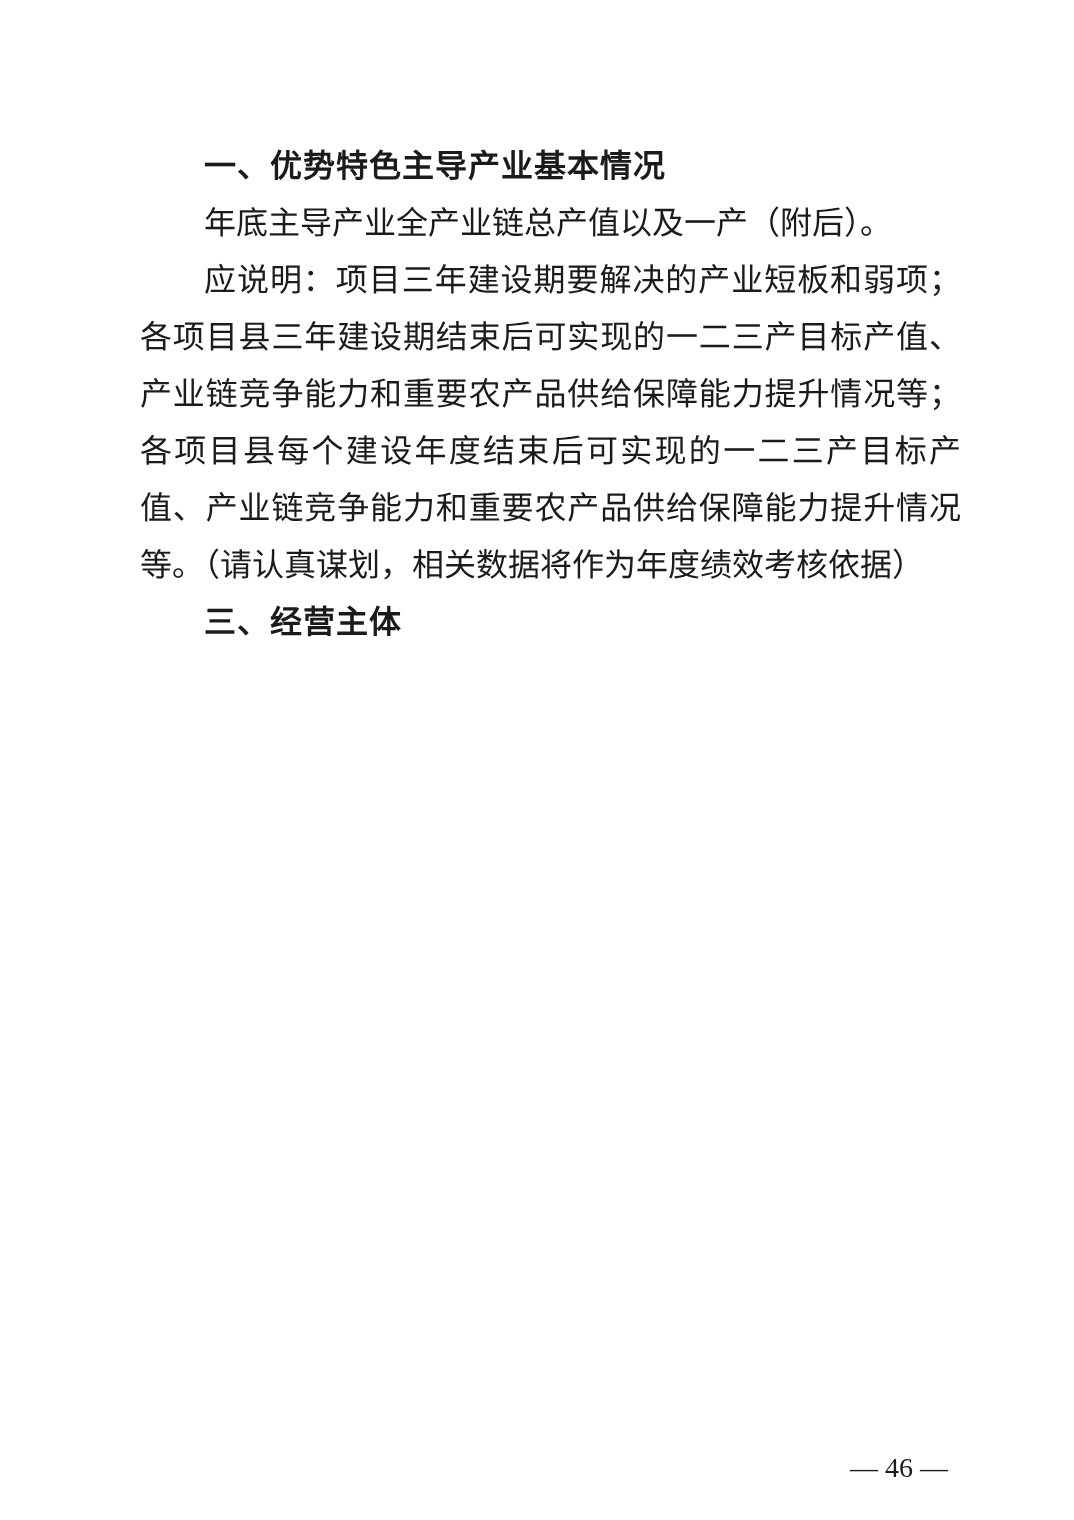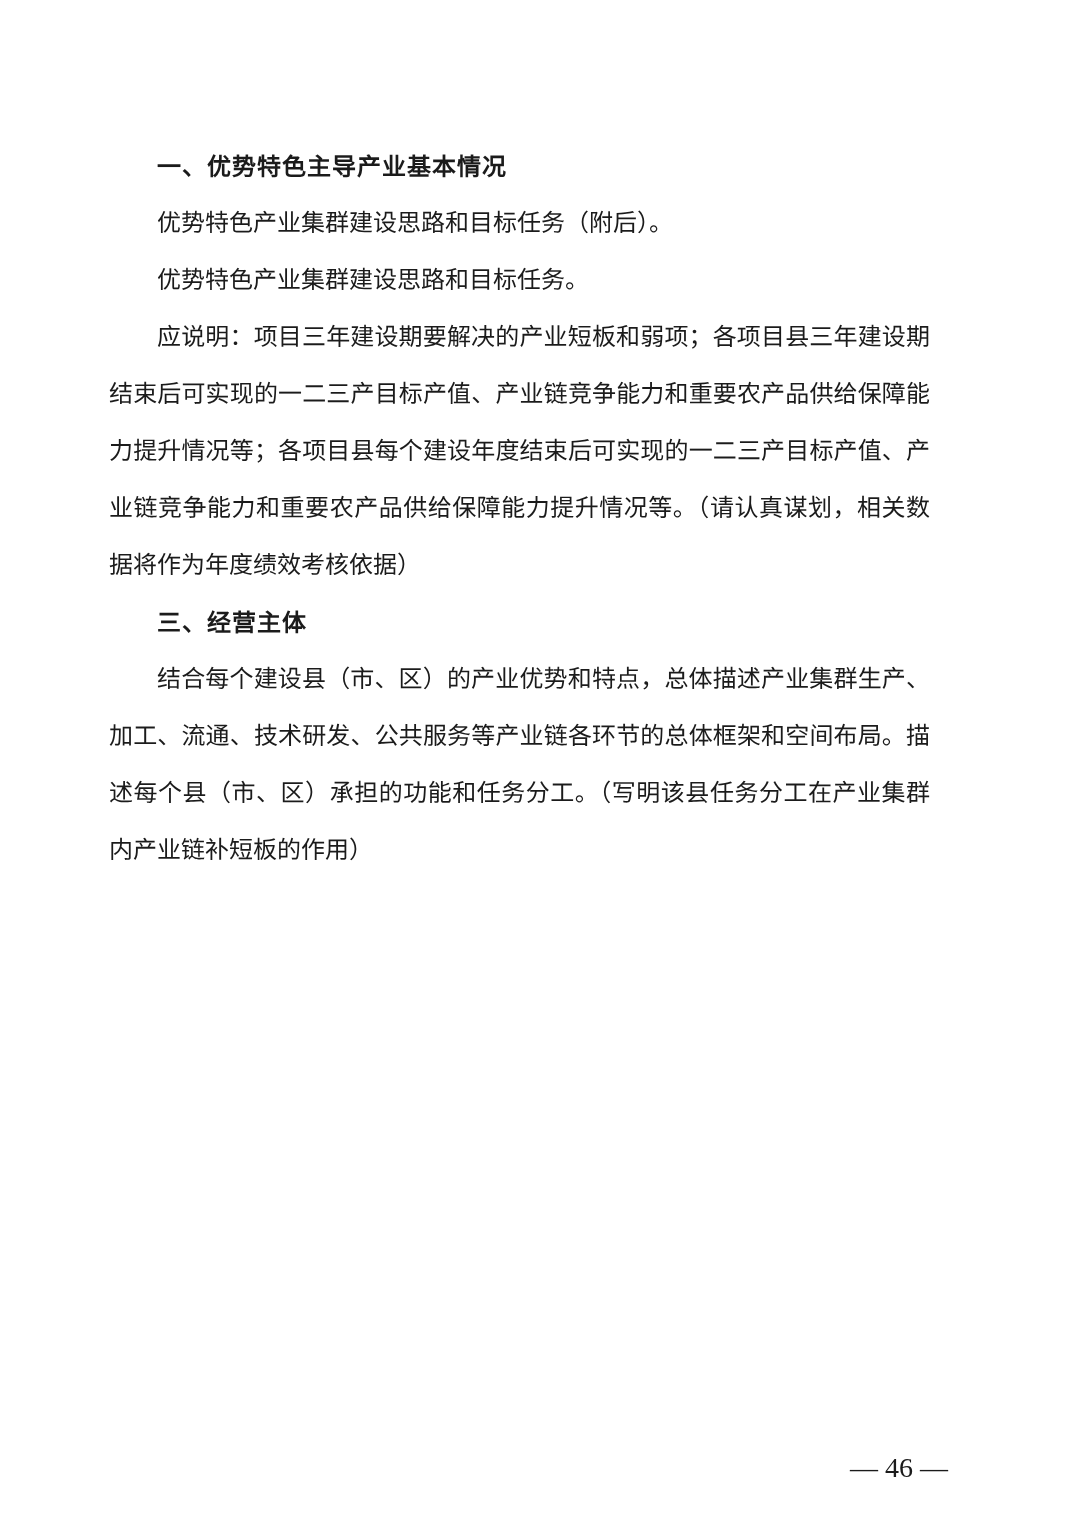--- a/index.html
+++ b/index.html
@@ -22,10 +22,10 @@
   }
   .doc-body {
     position: absolute;
-    left: 109px;
+    left: 140px;
     top: 138px;
     width: 821px;
-    font-size: 24px;
+    font-size: 32px;
     line-height: 57px;
   }
   .doc-paragraph {

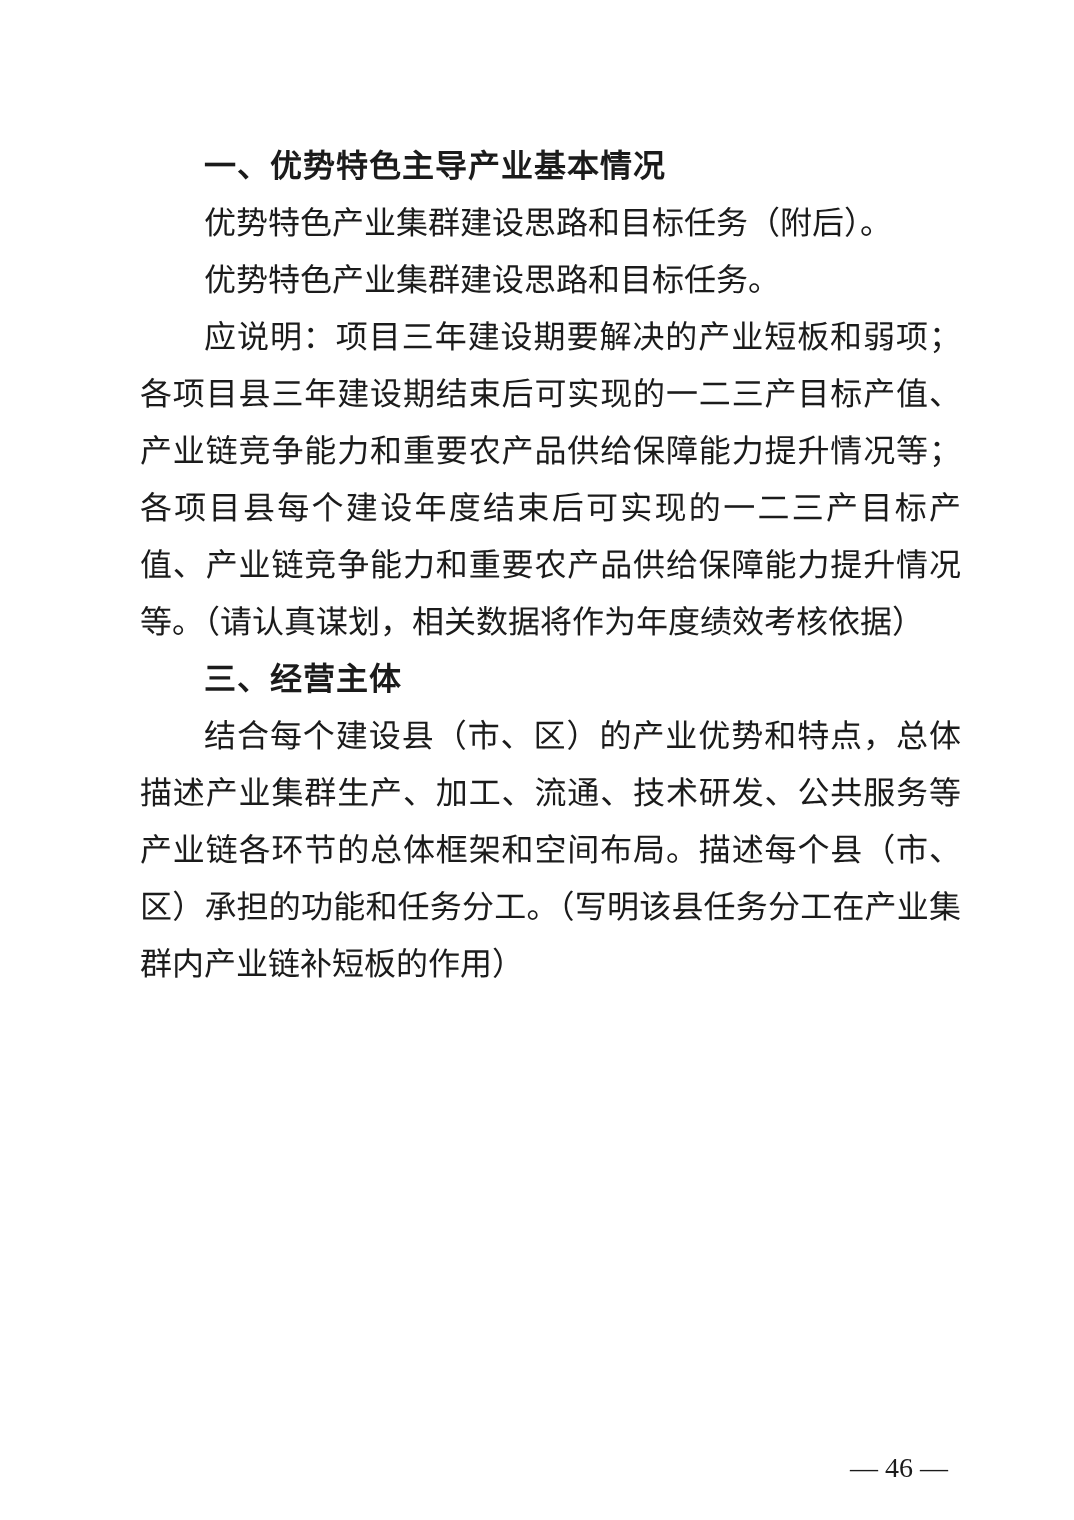--- a/index.html
+++ b/index.html
@@ -62,7 +62,7 @@
 <main class="doc-page">
   <section class="doc-body" id="doc-body">
       <p class="doc-heading">一、优势特色主导产业基本情况</p>
-      <p class="doc-paragraph">优势特色产业集群建设思路和目标任务（附后）。</p>
+      <p class="doc-paragraph">年底主导产业全产业链总产值以及一产（附后）。</p>
       <p class="doc-paragraph">优势特色产业集群建设思路和目标任务。</p>
       <p class="doc-paragraph">应说明：项目三年建设期要解决的产业短板和弱项；各项目县三年建设期结束后可实现的一二三产目标产值、产业链竞争能力和重要农产品供给保障能力提升情况等；各项目县每个建设年度结束后可实现的一二三产目标产值、产业链竞争能力和重要农产品供给保障能力提升情况等。（请认真谋划，相关数据将作为年度绩效考核依据）</p>
       <p class="doc-heading">三、经营主体</p>

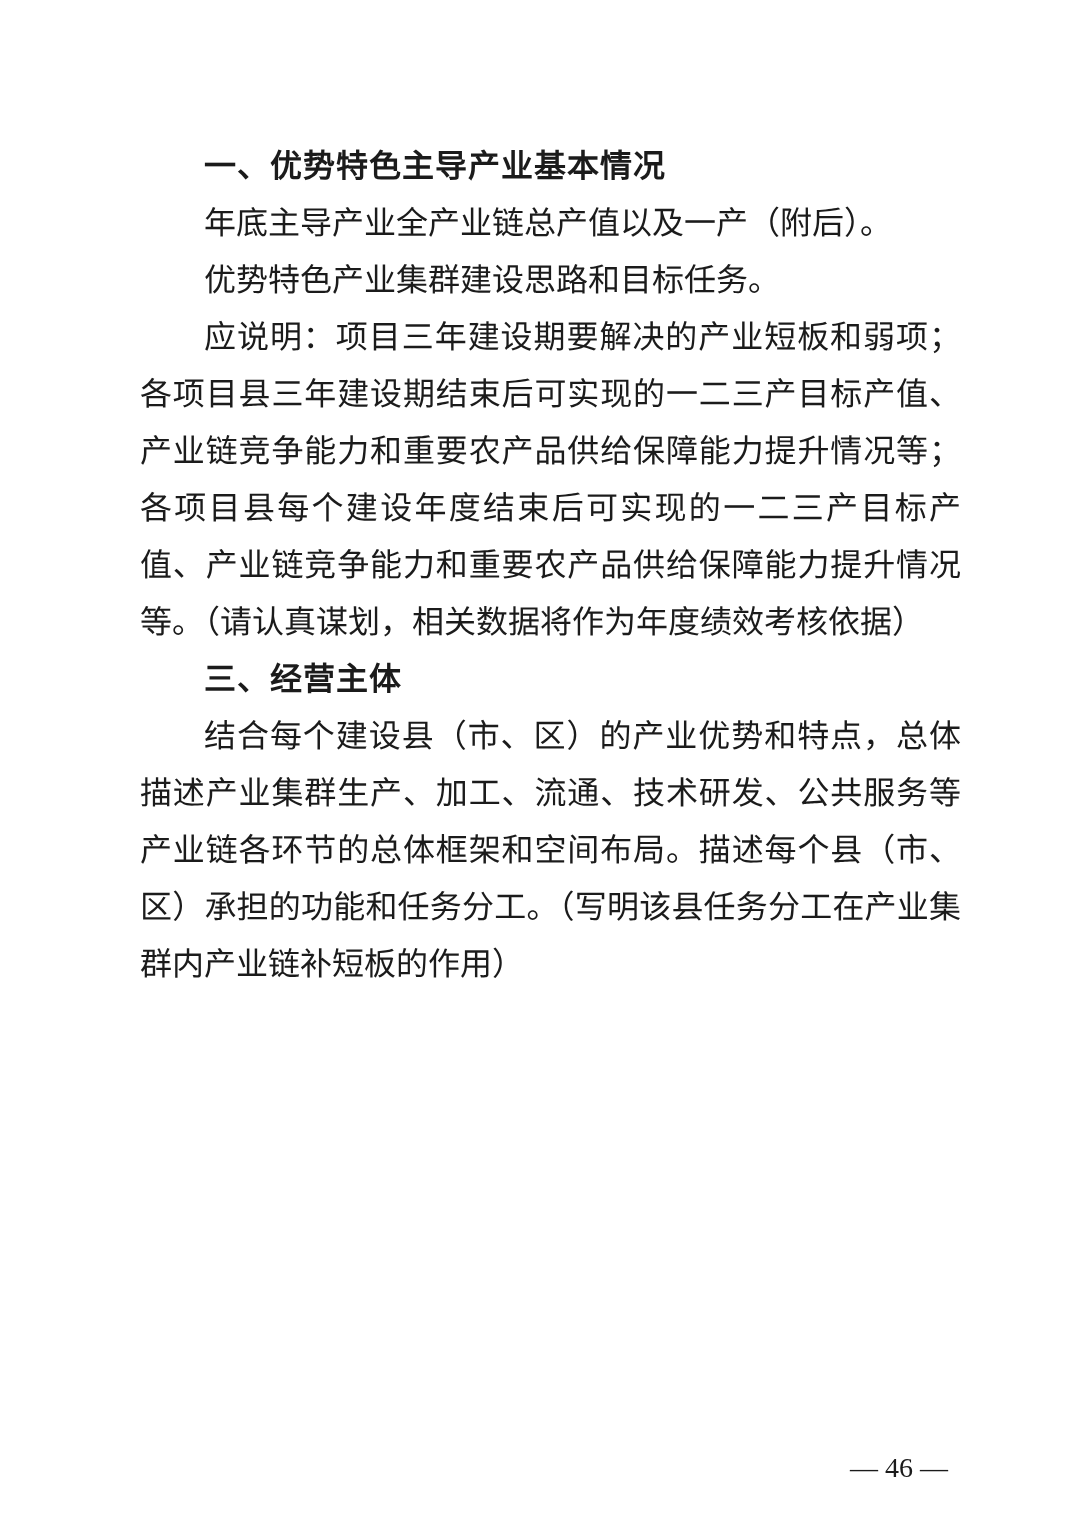--- a/index.html
+++ b/index.html
@@ -63,7 +63,6 @@
   <section class="doc-body" id="doc-body">
       <p class="doc-heading">一、优势特色主导产业基本情况</p>
       <p class="doc-paragraph">年底主导产业全产业链总产值以及一产（附后）。</p>
-      <p class="doc-paragraph">优势特色产业集群建设思路和目标任务。</p>
       <p class="doc-paragraph">应说明：项目三年建设期要解决的产业短板和弱项；各项目县三年建设期结束后可实现的一二三产目标产值、产业链竞争能力和重要农产品供给保障能力提升情况等；各项目县每个建设年度结束后可实现的一二三产目标产值、产业链竞争能力和重要农产品供给保障能力提升情况等。（请认真谋划，相关数据将作为年度绩效考核依据）</p>
       <p class="doc-heading">三、经营主体</p>
       <p class="doc-paragraph">结合每个建设县（市、区）的产业优势和特点，总体描述产业集群生产、加工、流通、技术研发、公共服务等产业链各环节的总体框架和空间布局。描述每个县（市、区）承担的功能和任务分工。（写明该县任务分工在产业集群内产业链补短板的作用）</p>

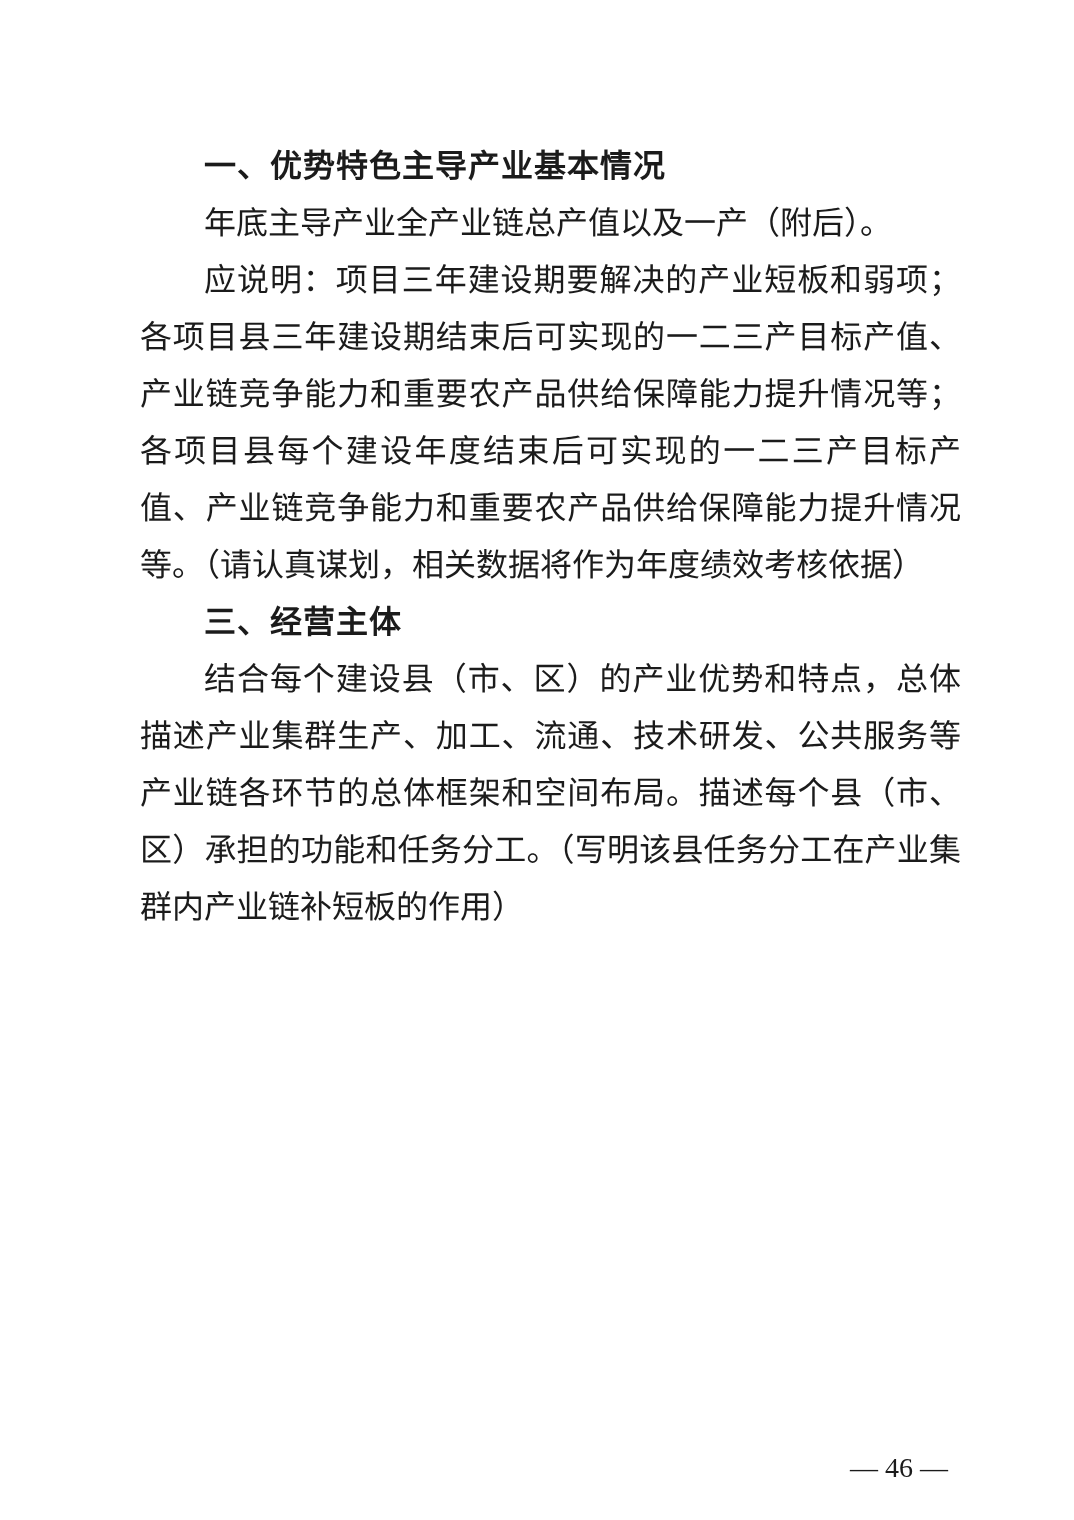--- a/index.html
+++ b/index.html
@@ -65,7 +65,6 @@
       <p class="doc-paragraph">年底主导产业全产业链总产值以及一产（附后）。</p>
       <p class="doc-paragraph">应说明：项目三年建设期要解决的产业短板和弱项；各项目县三年建设期结束后可实现的一二三产目标产值、产业链竞争能力和重要农产品供给保障能力提升情况等；各项目县每个建设年度结束后可实现的一二三产目标产值、产业链竞争能力和重要农产品供给保障能力提升情况等。（请认真谋划，相关数据将作为年度绩效考核依据）</p>
       <p class="doc-heading">三、经营主体</p>
-      <p class="doc-paragraph">结合每个建设县（市、区）的产业优势和特点，总体描述产业集群生产、加工、流通、技术研发、公共服务等产业链各环节的总体框架和空间布局。描述每个县（市、区）承担的功能和任务分工。（写明该县任务分工在产业集群内产业链补短板的作用）</p>
     </section>
   <footer class="page-footer">
     <span>— 46 —</span>

